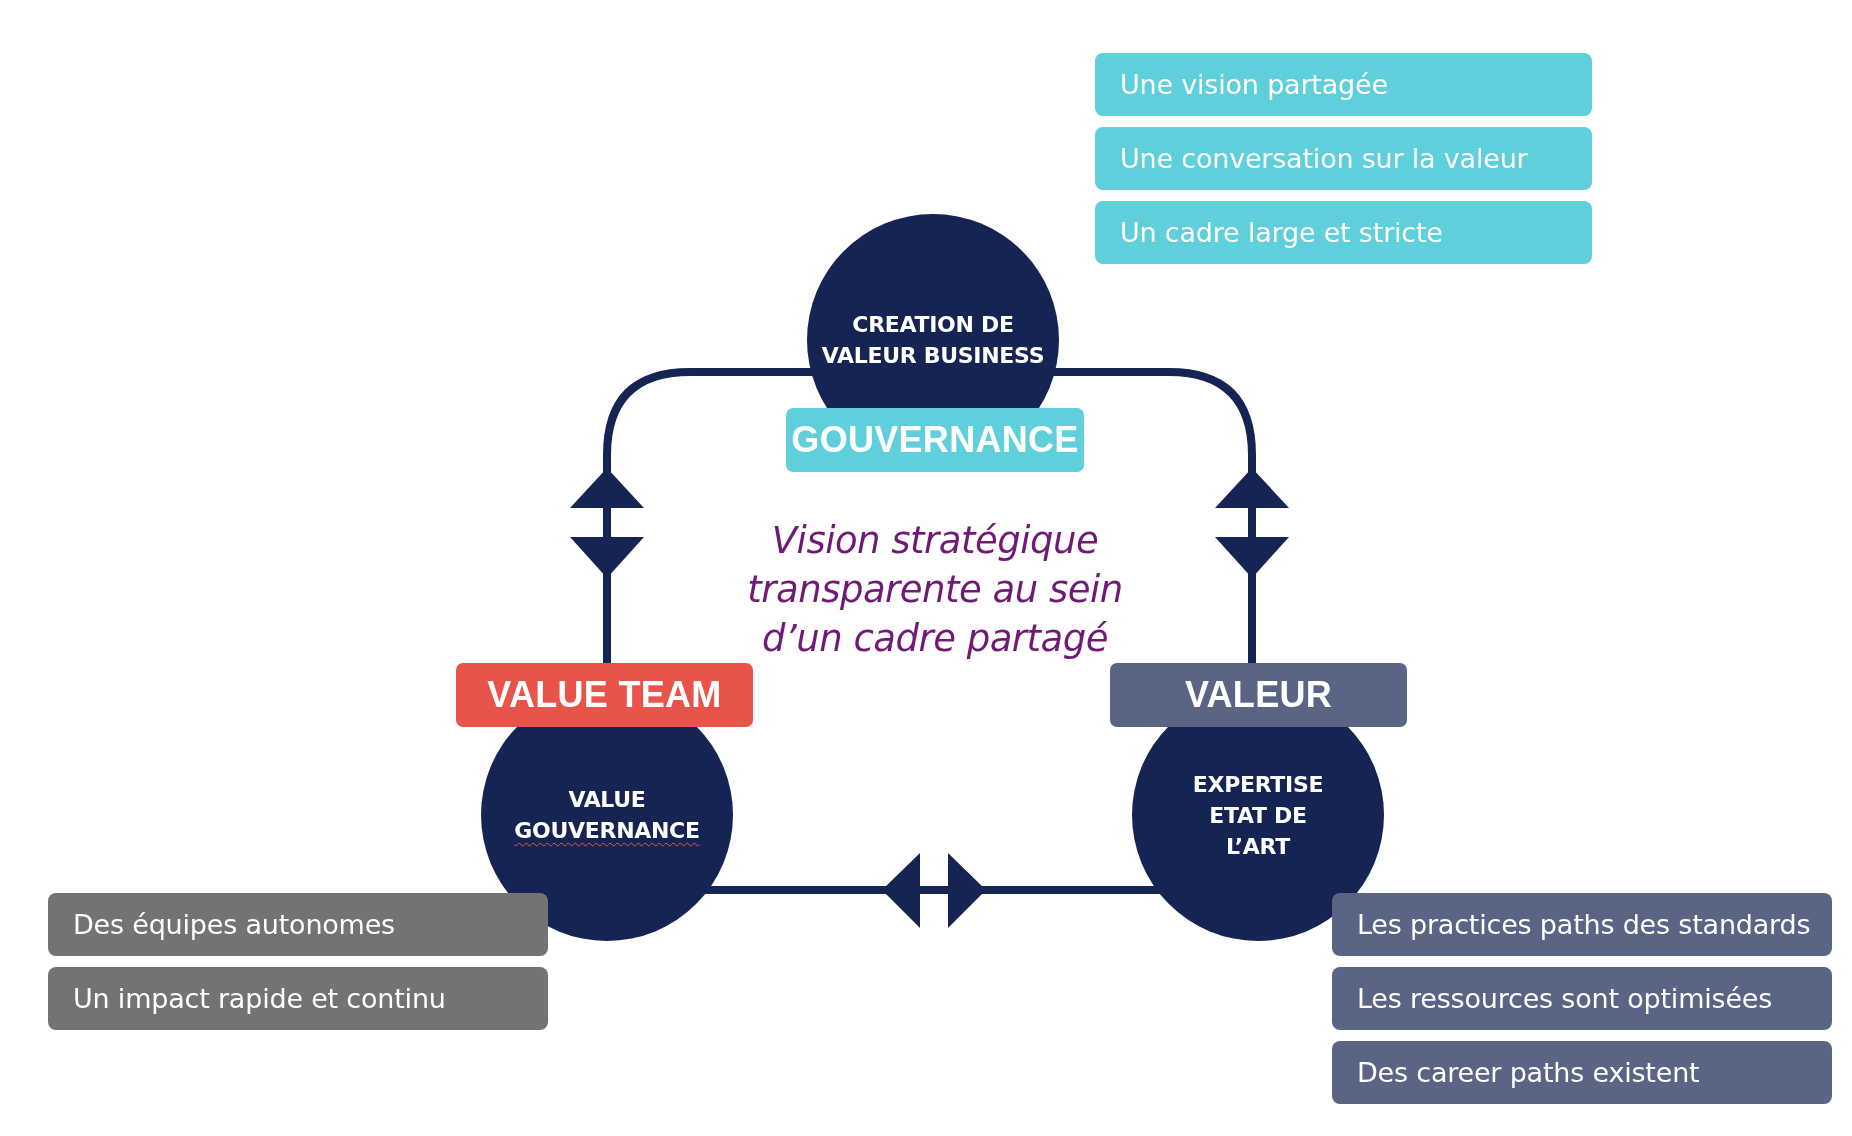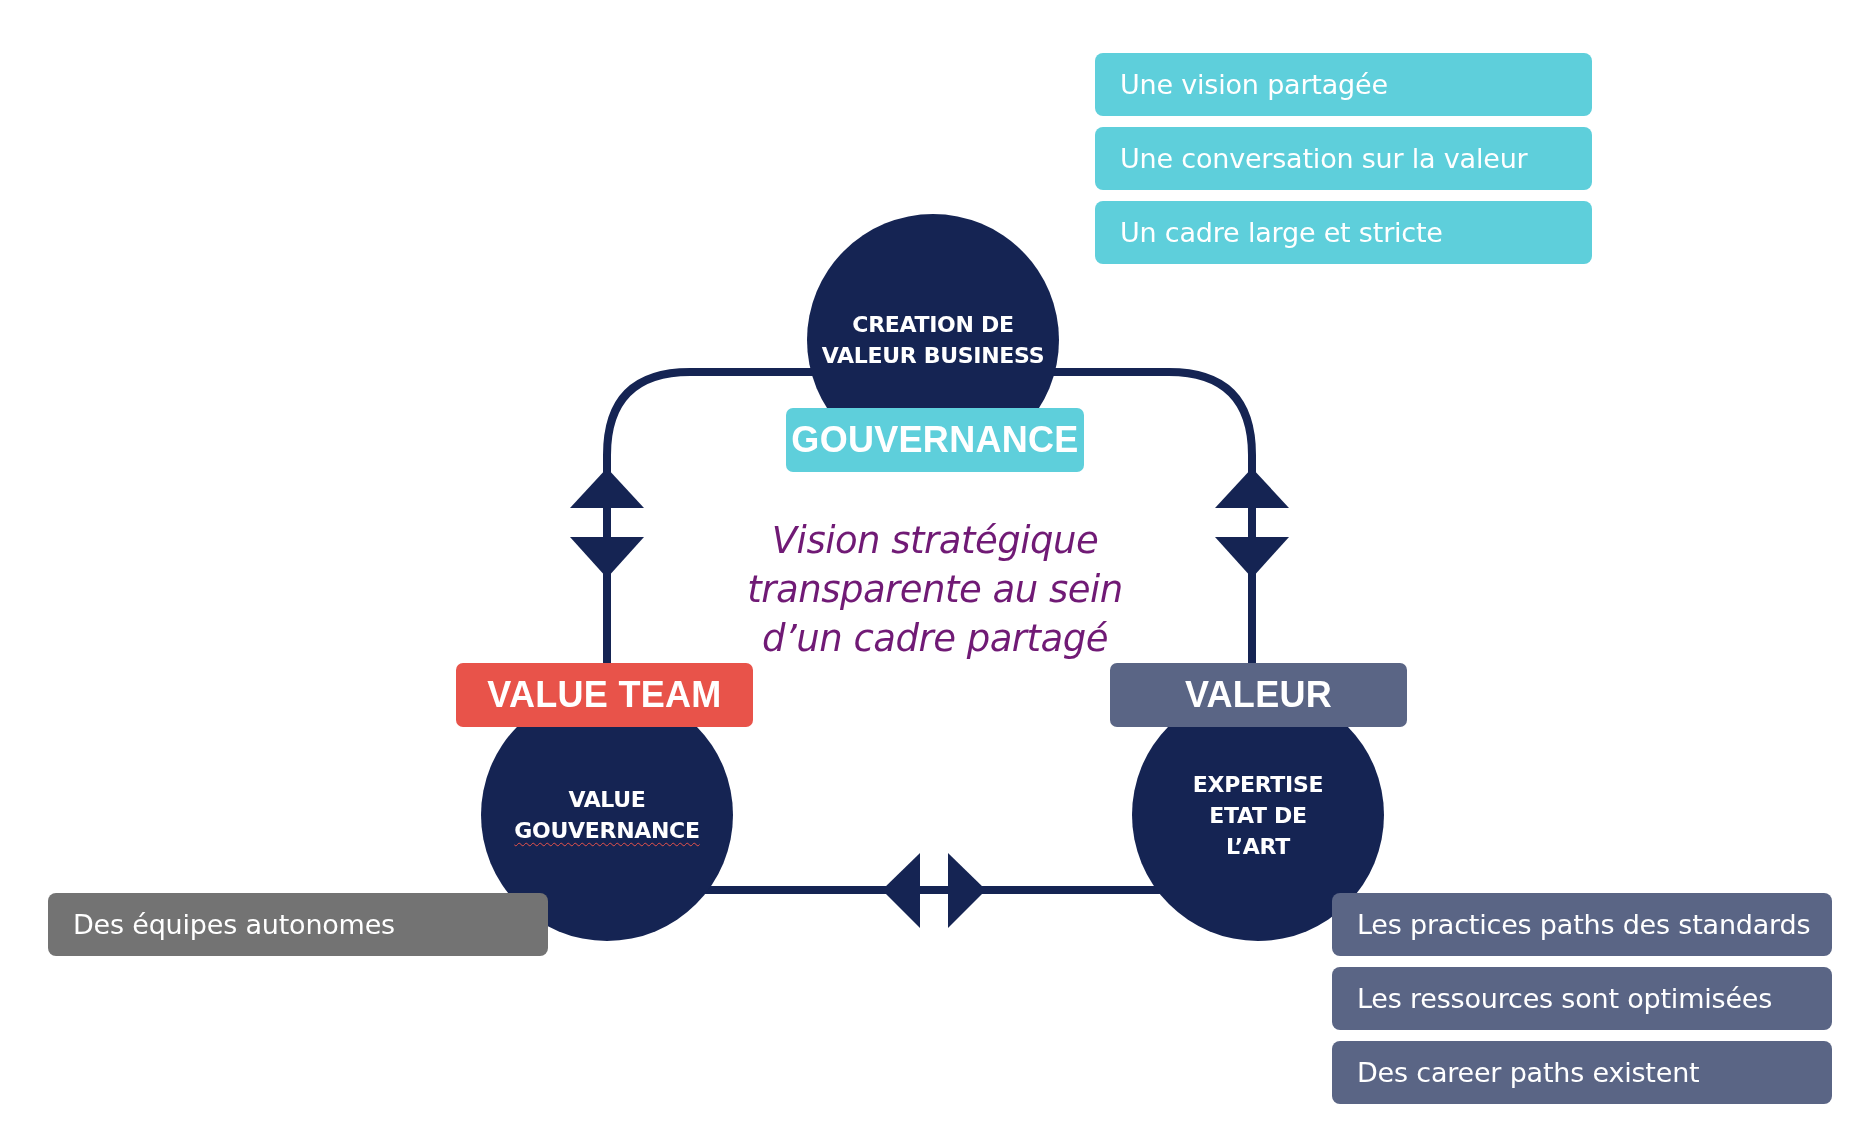--- a/index.html
+++ b/index.html
@@ -94,6 +94,7 @@
 </div>
 <div id="list-left" class="list">
   <div class="item">Des équipes autonomes</div>
+  <div class="item">Un impact rapide et continu</div>
 </div>
 <div id="list-right" class="list">
   <div class="item">Les practices paths des standards</div>

